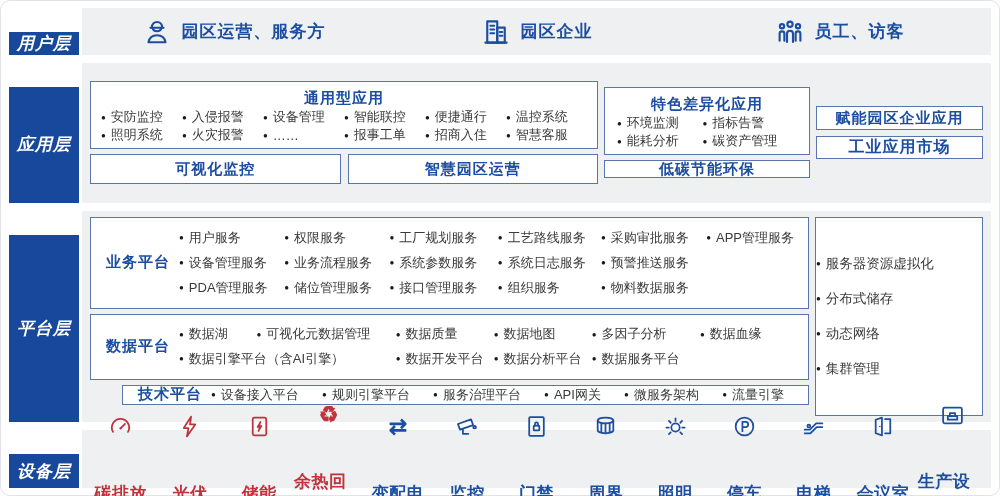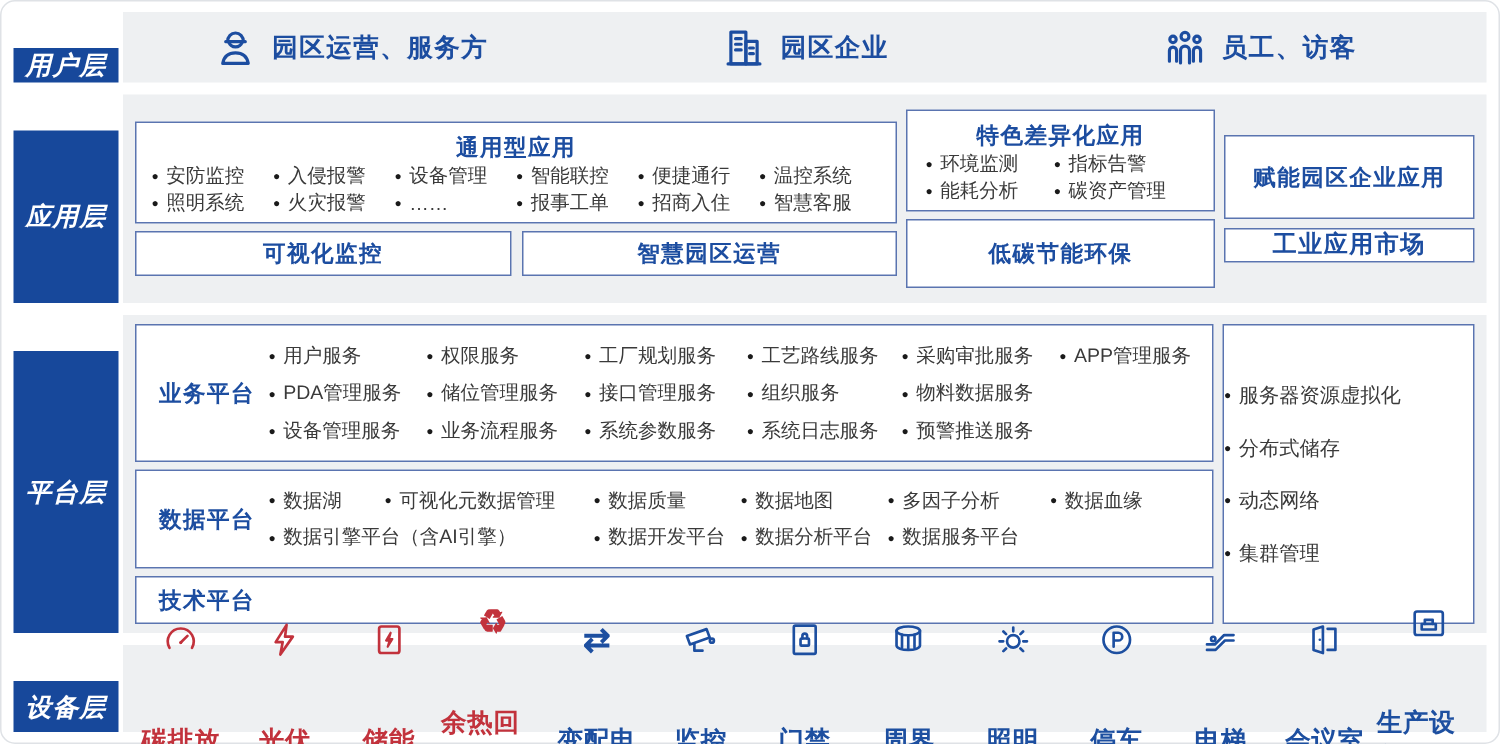--- a/index.html
+++ b/index.html
@@ -44,7 +44,7 @@
   .spec-box .btitle { text-align:center; font-size:15px; letter-spacing:1px; }
   .spec-grid { flex:1; display:grid; grid-template-columns:0.95fr 1.05fr; align-content:space-evenly; }
   .banner-mid { height:46px; }
-  .enable-box { height:56px; font-size:15px; }
+  .enable-box { height:24px; font-size:15px; }
   .market-box { flex:1; font-size:16px; }
 
   

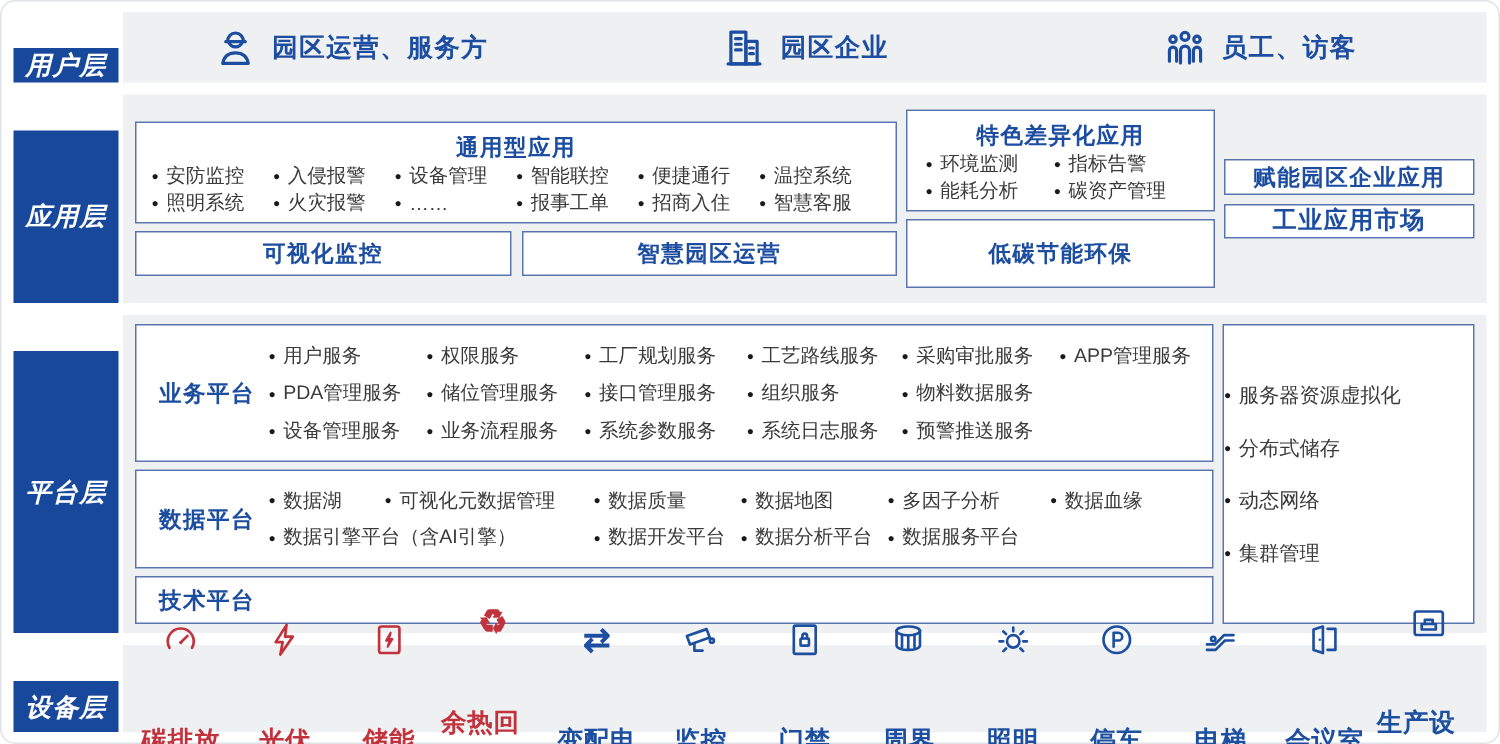--- a/index.html
+++ b/index.html
@@ -43,7 +43,7 @@
   .spec-box { flex:1; padding:7px 12px 4px; display:flex; flex-direction:column; }
   .spec-box .btitle { text-align:center; font-size:15px; letter-spacing:1px; }
   .spec-grid { flex:1; display:grid; grid-template-columns:0.95fr 1.05fr; align-content:space-evenly; }
-  .banner-mid { height:46px; }
+  .banner-mid { height:18px; }
   .enable-box { height:24px; font-size:15px; }
   .market-box { flex:1; font-size:16px; }
 

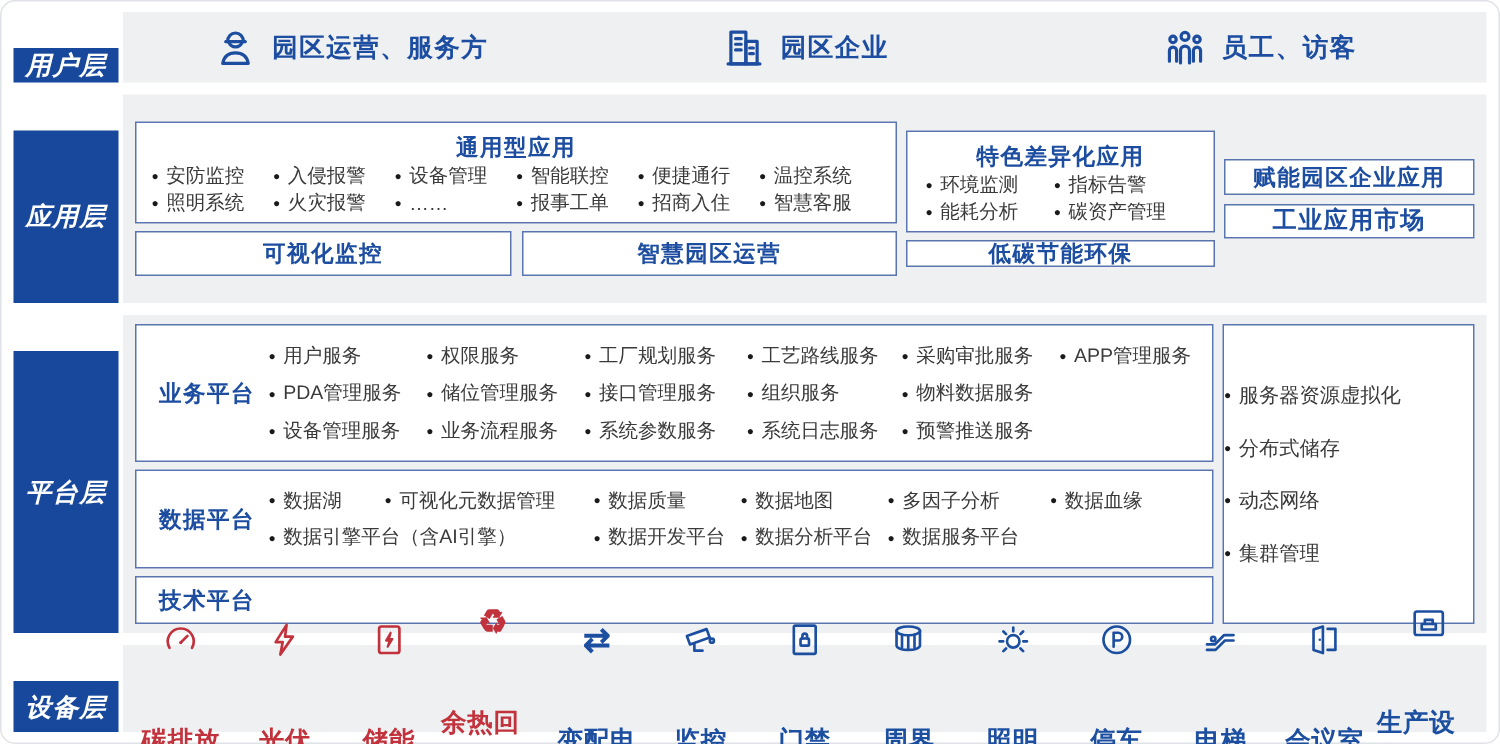--- a/index.html
+++ b/index.html
@@ -190,19 +190,19 @@
               <span class="bi">APP管理服务</span>
             </div>
             <div class="pgrid6">
+              <span class="bi">设备管理服务</span>
+              <span class="bi">业务流程服务</span>
+              <span class="bi">系统参数服务</span>
+              <span class="bi">系统日志服务</span>
+              <span class="bi">预警推送服务</span>
+              <span></span>
+            </div>
+            <div class="pgrid6">
               <span class="bi">PDA管理服务</span>
               <span class="bi">储位管理服务</span>
               <span class="bi">接口管理服务</span>
               <span class="bi">组织服务</span>
               <span class="bi">物料数据服务</span>
-              <span></span>
-            </div>
-            <div class="pgrid6">
-              <span class="bi">设备管理服务</span>
-              <span class="bi">业务流程服务</span>
-              <span class="bi">系统参数服务</span>
-              <span class="bi">系统日志服务</span>
-              <span class="bi">预警推送服务</span>
               <span></span>
             </div>
           </div>

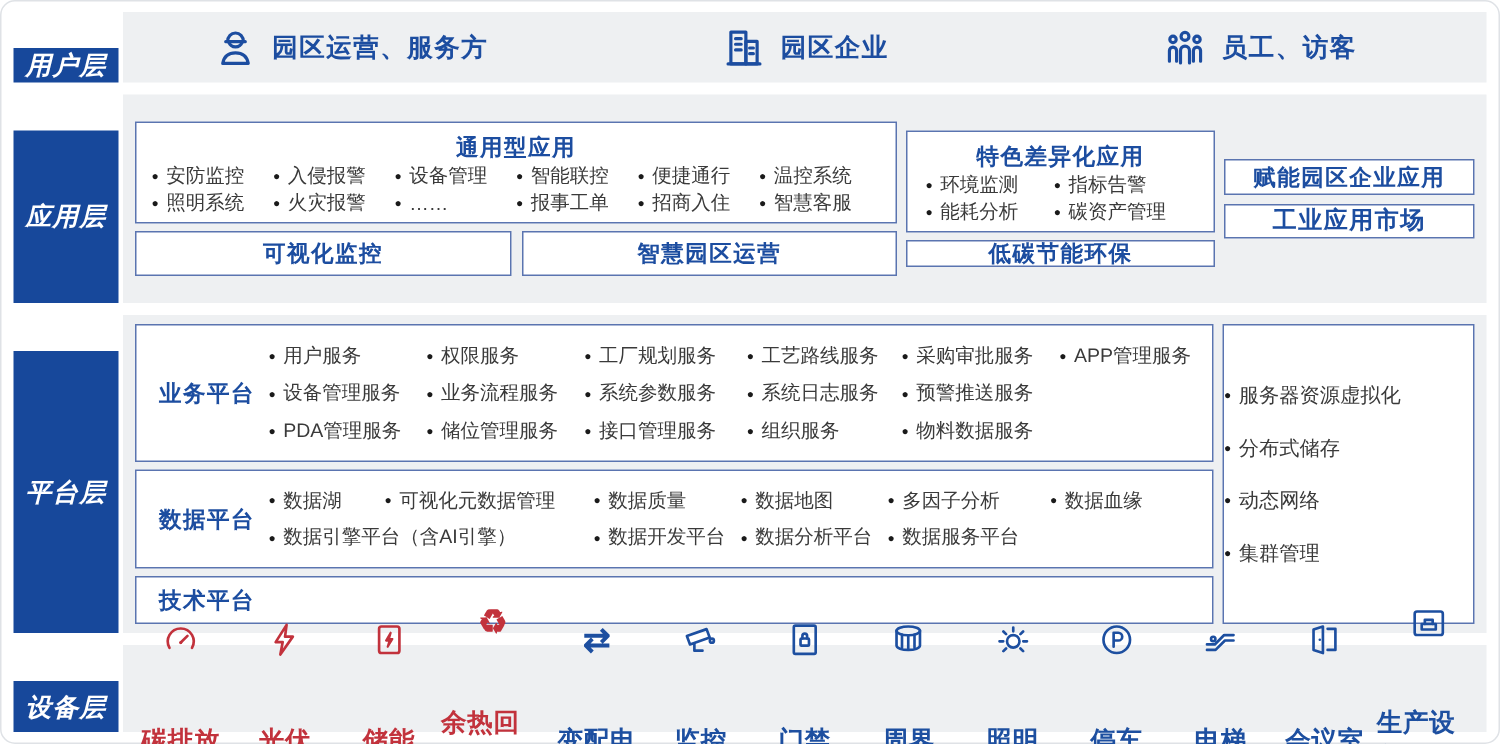--- a/index.html
+++ b/index.html
@@ -60,7 +60,7 @@
   .pbox-data .pgrid-wrap { flex:1; display:flex; flex-direction:column; justify-content:space-evenly; height:100%; }
   .dgrid { display:grid; grid-template-columns:0.75fr 1.35fr 0.95fr 0.95fr 1.05fr 0.95fr; }
   .dspan2 { grid-column:1 / span 2; }
-  .pbox-tech { height:32px; }
+  .pbox-tech { height:20px;margin-left:32px; }
   .tech-items { flex:1; display:flex; justify-content:space-between; padding-right:14px; }
   .plat-infra { width:168px; background:#fff; border:1px solid #5a74b0; display:flex;
                 flex-direction:column; justify-content:center; gap:17px; padding-left:0; }

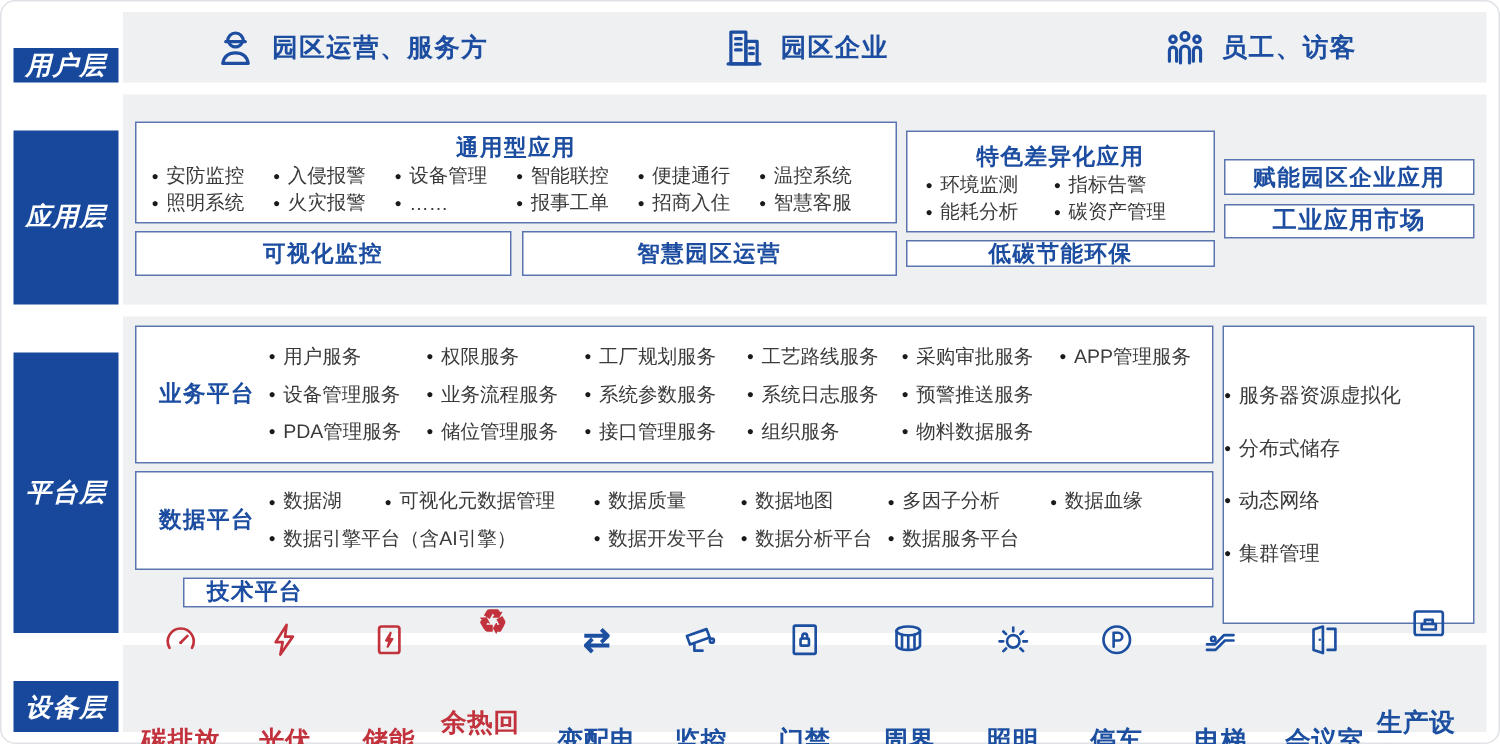--- a/index.html
+++ b/index.html
@@ -230,6 +230,14 @@
 
         <div class="wbox pbox pbox-tech">
           <div class="btitle ptitle">技术平台</div>
+          <div class="tech-items">
+            <span class="bi">设备接入平台</span>
+            <span class="bi">规则引擎平台</span>
+            <span class="bi">服务治理平台</span>
+            <span class="bi">API网关</span>
+            <span class="bi">微服务架构</span>
+            <span class="bi">流量引擎</span>
+          </div>
         </div>
 
       </div>

